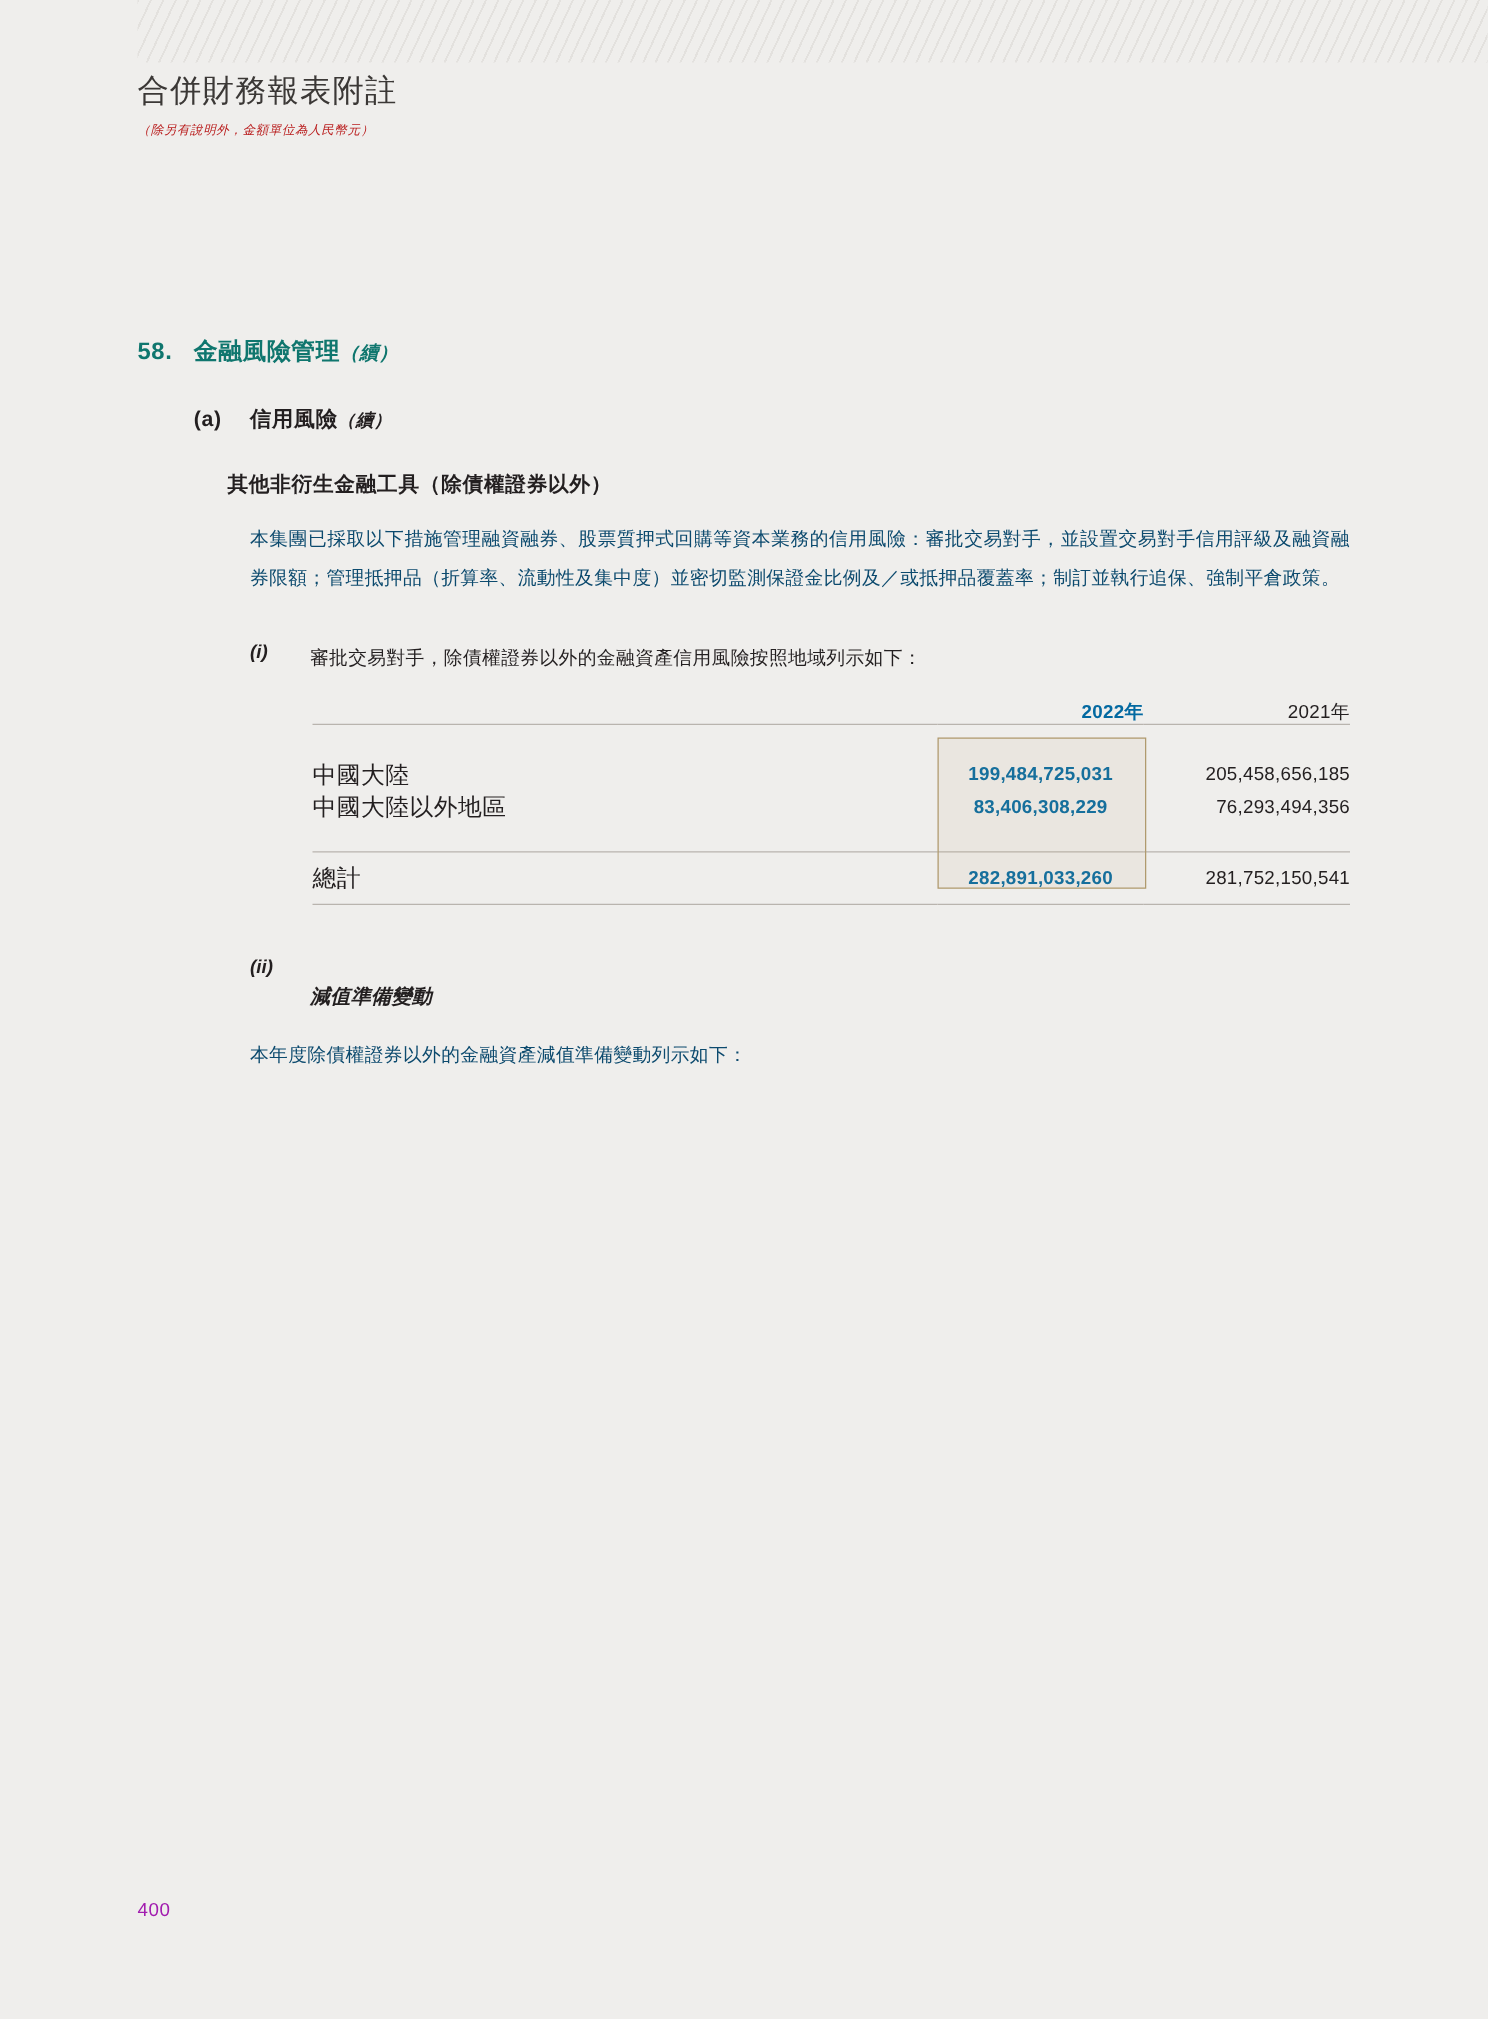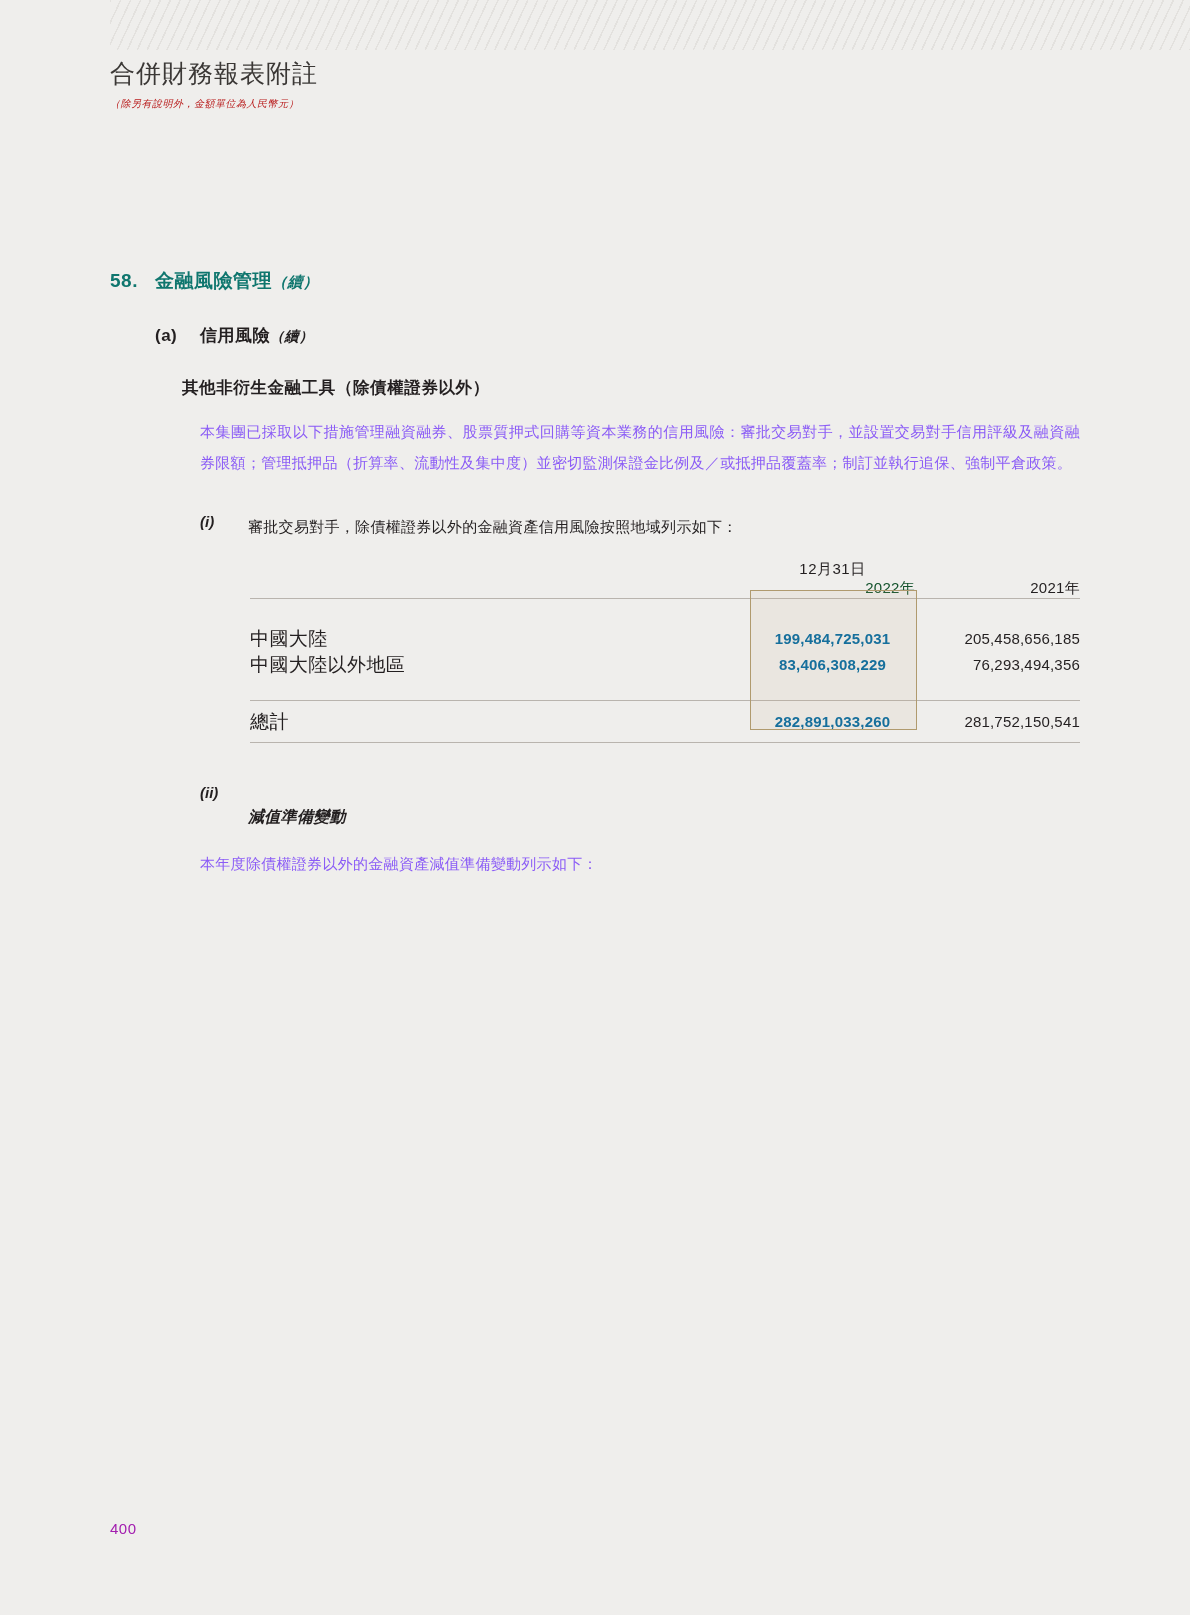--- a/index.html
+++ b/index.html
@@ -113,7 +113,7 @@
     margin-left: 90px;
     text-align: justify;
     letter-spacing: 0.3px;
-    color: #8b5cf6;
+    color: #0c4a6e;
   }
 
   .roman-block {

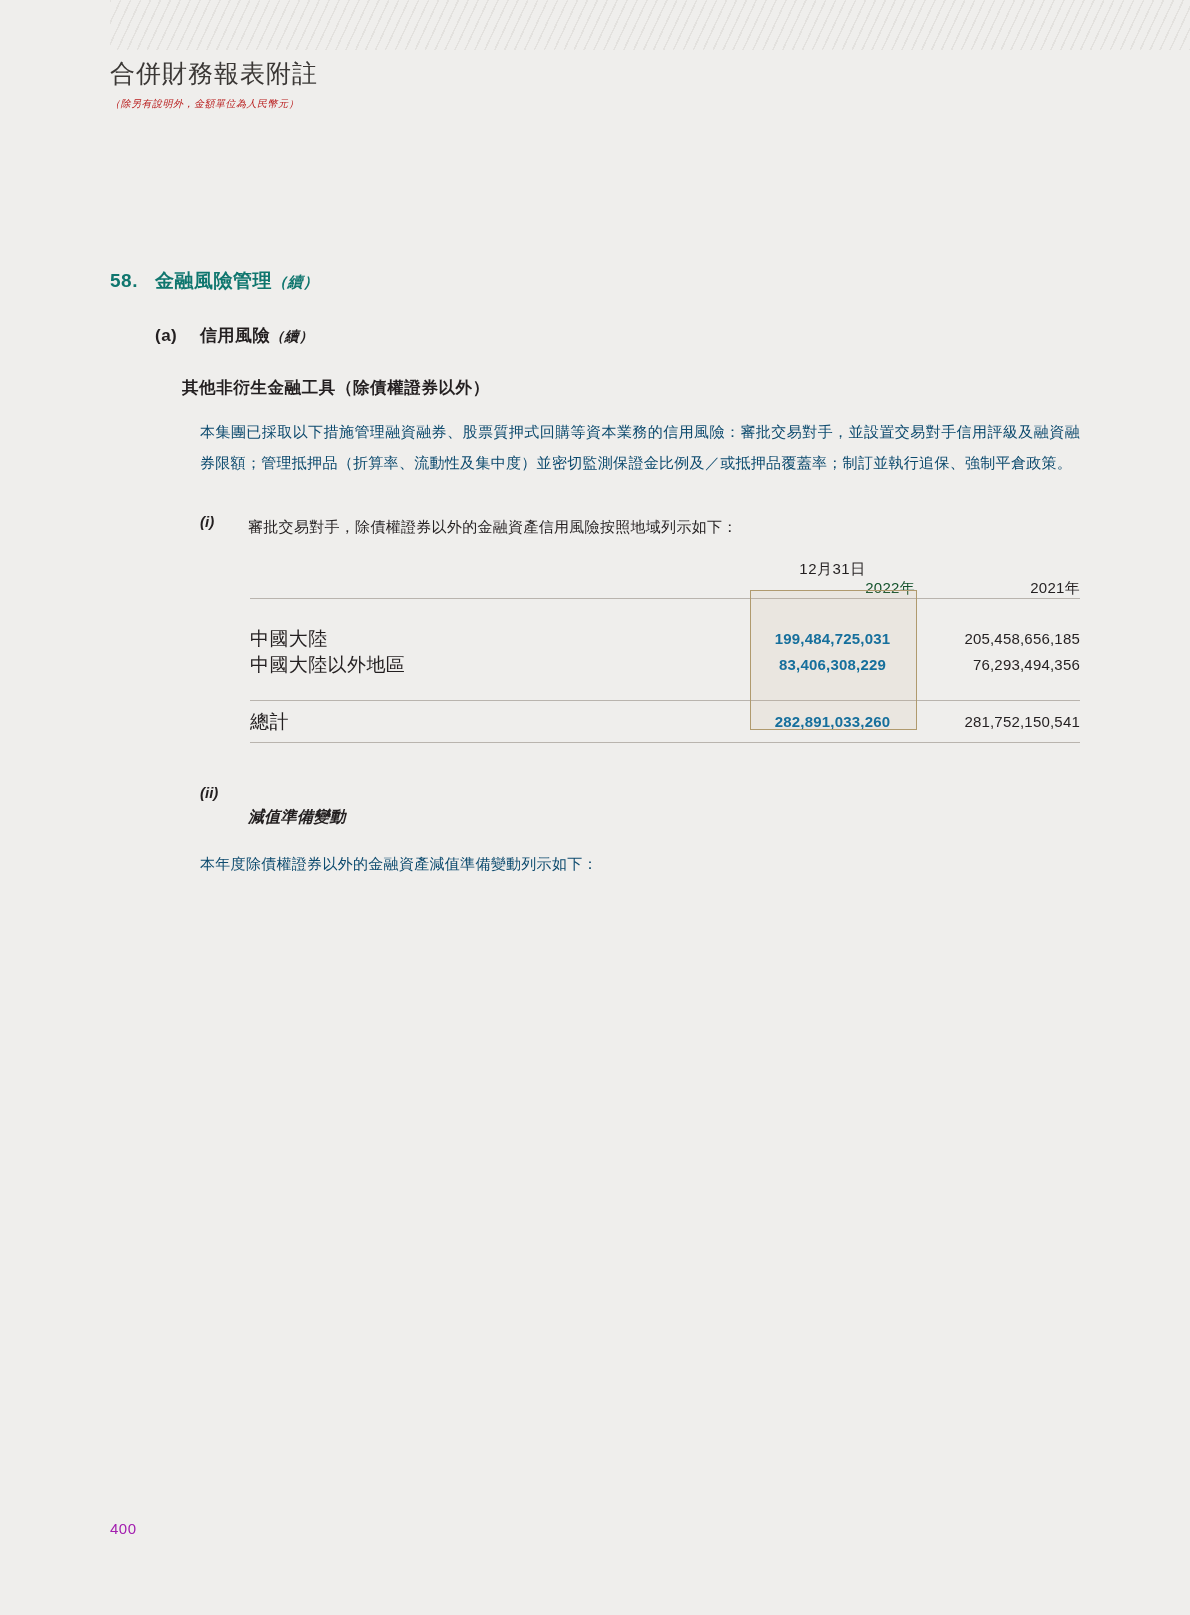--- a/index.html
+++ b/index.html
@@ -282,11 +282,6 @@
       <tbody>
         <tr>
           <td></td>
-          <td class="date-head">12月31日</td>
-          <td></td>
-        </tr>
-        <tr>
-          <td></td>
           <td class="yr cur">2022年</td>
           <td class="yr">2021年</td>
         </tr>

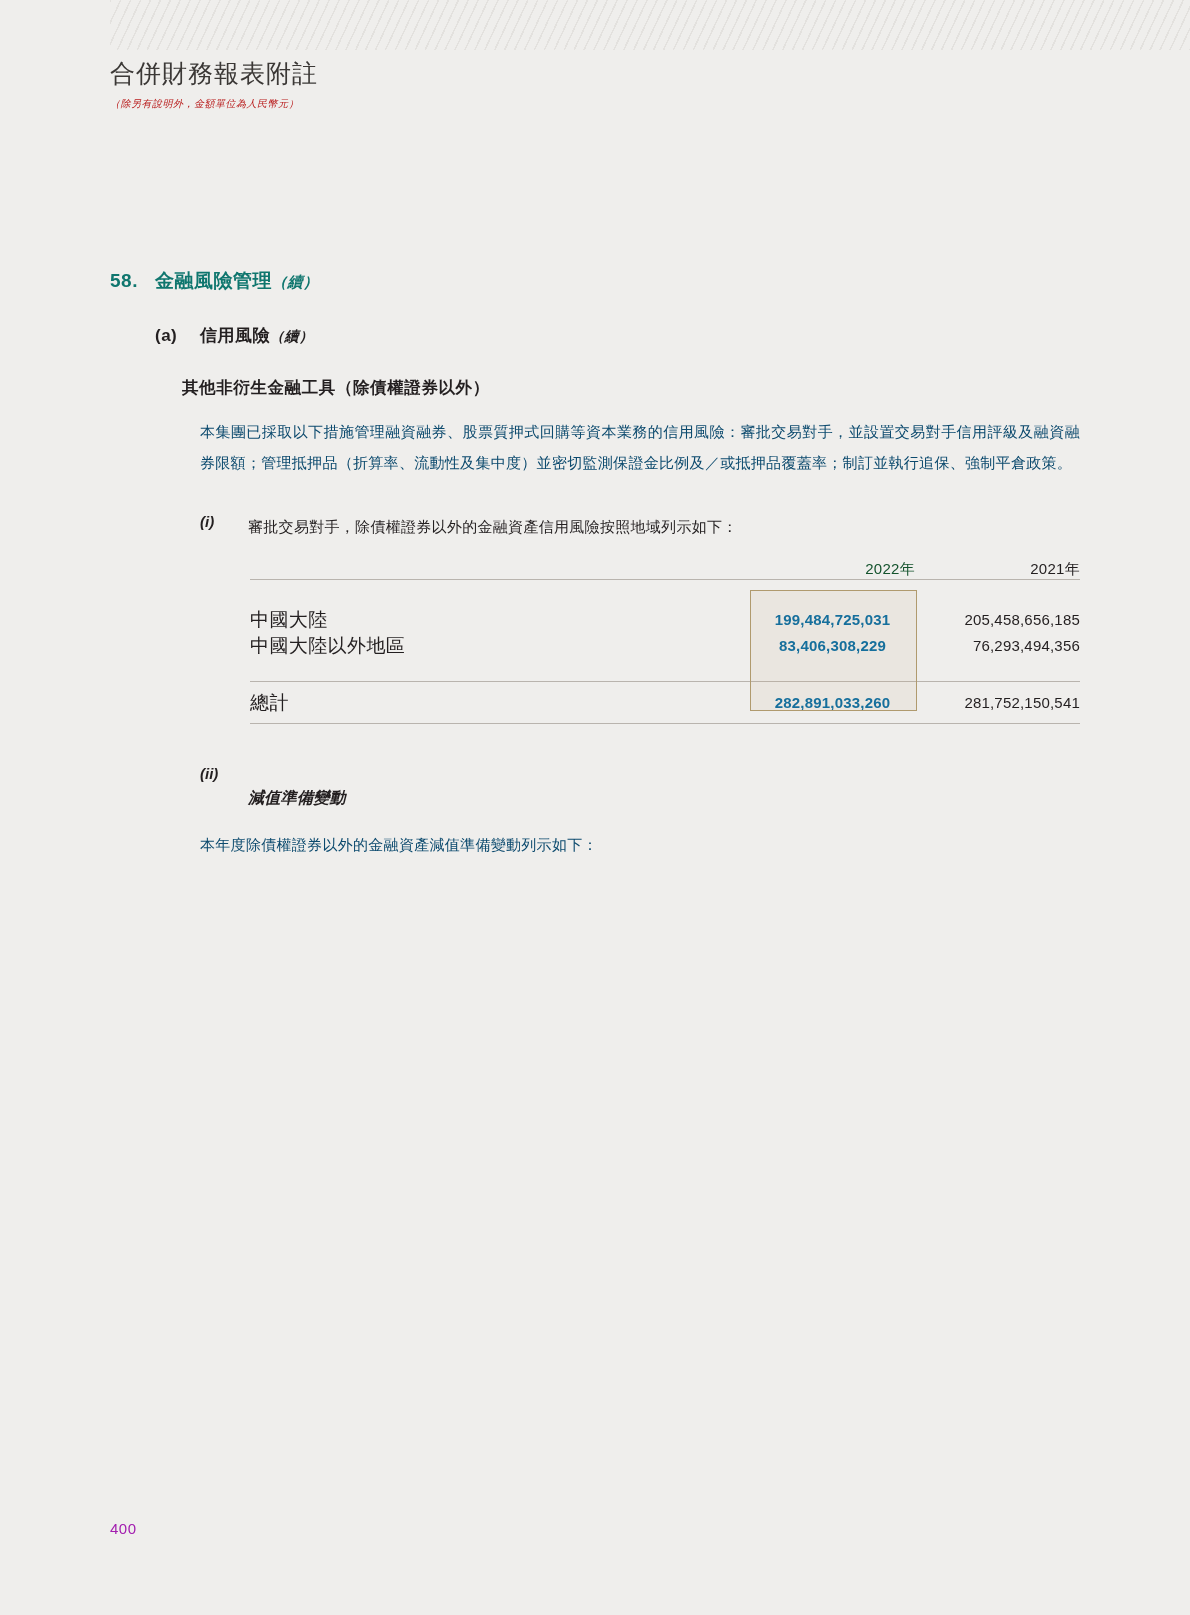--- a/index.html
+++ b/index.html
@@ -175,8 +175,8 @@
     letter-spacing: 0.3px;
   }
   .yr.cur {
-    font-weight: normal;
-    color: #14532d;
+    font-weight: bold;
+    color: #0369a1;
   }
 
   .rule-row td {

